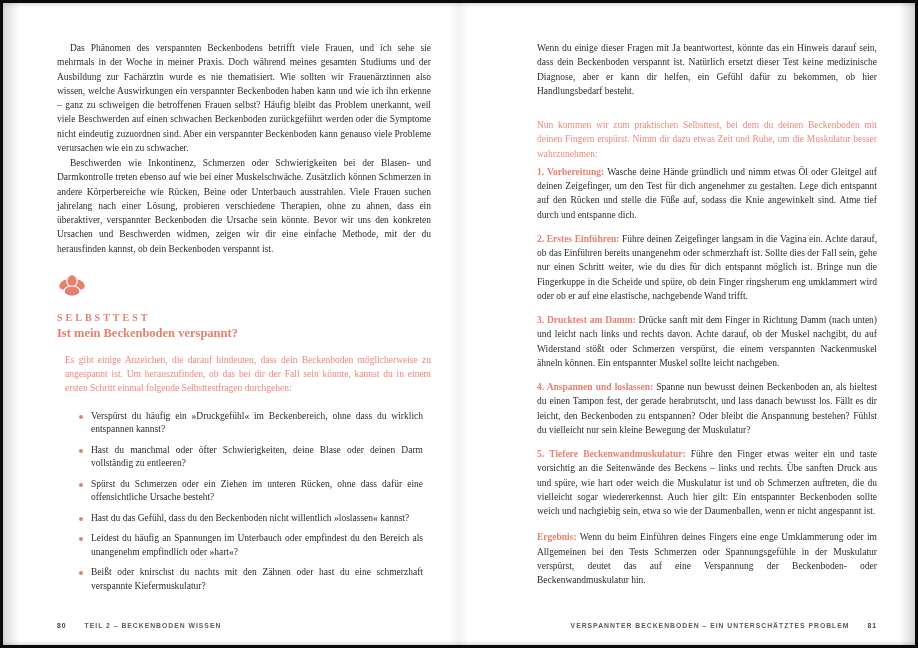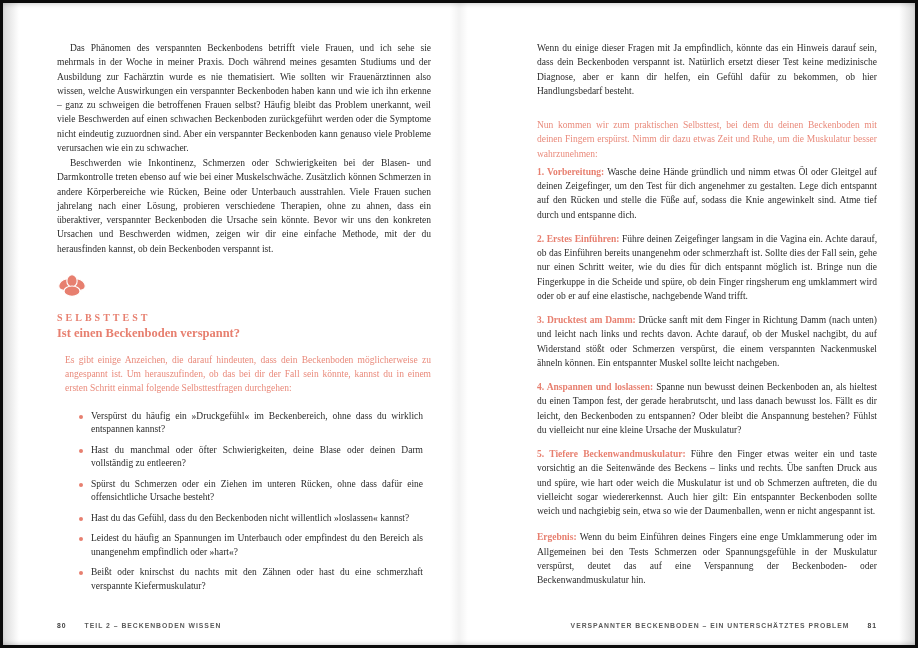--- a/index.html
+++ b/index.html
@@ -77,7 +77,7 @@
   </div>
 
   <div class="page page-right">
-    <p class="body-text" style="margin:0 0 10px 0;">Wenn du einige dieser Fragen mit Ja empfindlich, könnte das ein Hinweis darauf sein, dass dein Beckenboden verspannt ist. Natürlich ersetzt dieser Test keine medizinische Diagnose, aber er kann dir helfen, ein Gefühl dafür zu bekommen, ob hier Handlungsbedarf besteht.</p>
+    <p class="body-text" style="margin:0 0 10px 0;">Wenn du einige dieser Fragen mit Ja beantwortest, könnte das ein Hinweis darauf sein, dass dein Beckenboden verspannt ist. Natürlich ersetzt dieser Test keine medizinische Diagnose, aber er kann dir helfen, ein Gefühl dafür zu bekommen, ob hier Handlungsbedarf besteht.</p>
     <p class="lead">Nun kommen wir zum praktischen Selbsttest, bei dem du deinen Beckenboden mit deinen Fingern erspürst. Nimm dir dazu etwas Zeit und Ruhe, um die Muskulatur besser wahrzunehmen:</p>
 
     <p class="step">

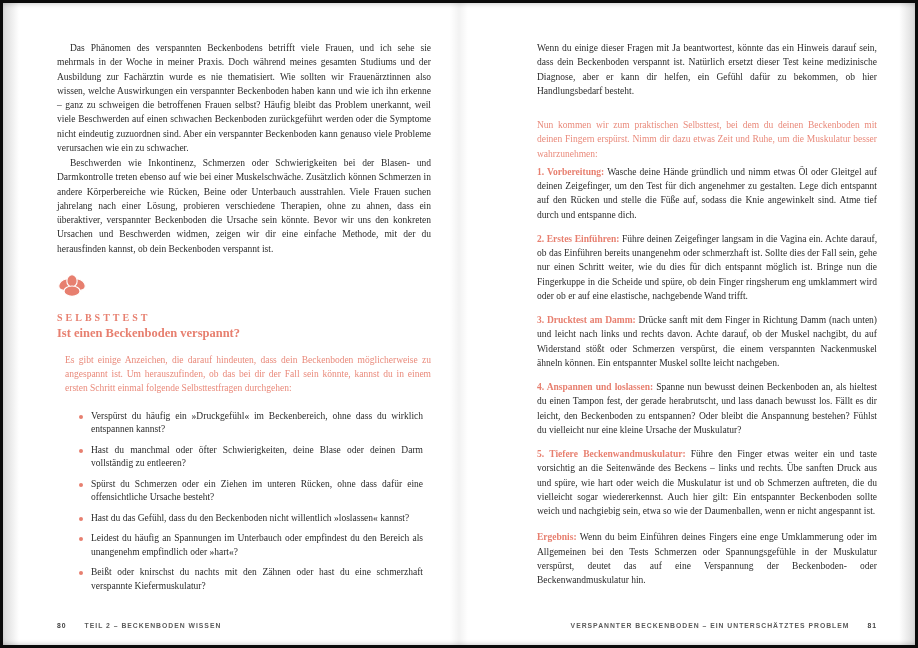--- a/index.html
+++ b/index.html
@@ -58,7 +58,7 @@
         </svg>
       </div>
       <div class="st-title">SELBSTTEST</div>
-      <div class="st-subtitle">Ist einen Beckenboden verspannt?</div>
+      <div class="st-subtitle">Ist mein Beckenboden verspannt?</div>
       <div class="st-intro">Es gibt einige Anzeichen, die darauf hindeuten, dass dein Beckenboden möglicherweise zu angespannt ist. Um herauszufinden, ob das bei dir der Fall sein könnte, kannst du in einem ersten Schritt einmal folgende Selbsttestfragen durchgehen:</div>
       <ul class="questions">
         <li><span>Verspürst du häufig ein »Druckgefühl« im Beckenbereich, ohne dass du wirklich entspannen kannst?</span></li>

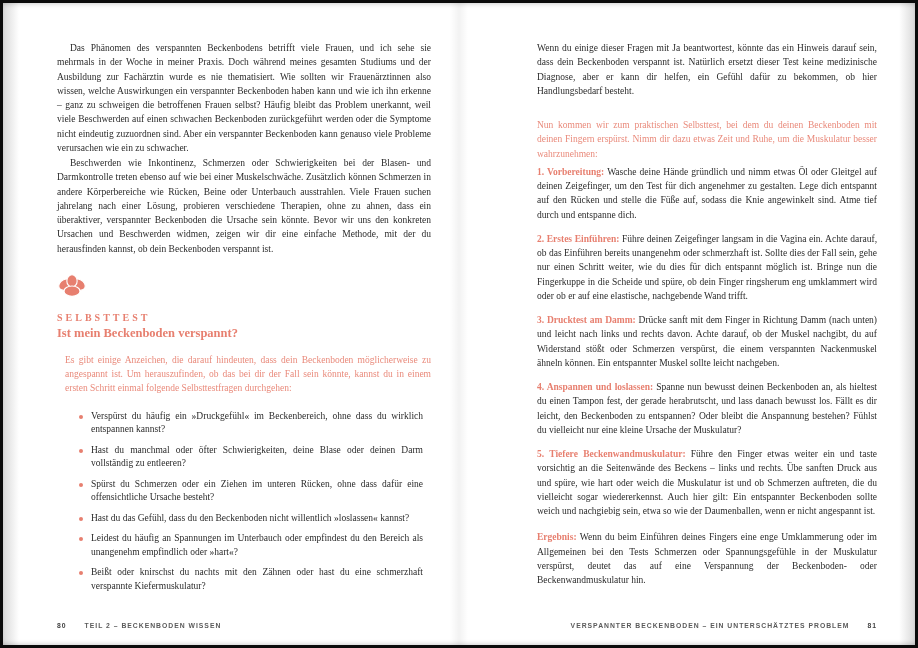--- a/index.html
+++ b/index.html
@@ -94,7 +94,7 @@
     </p>
     <p class="step">
       <span class="step-label">4. Anspannen und loslassen:</span>
-      <span>Spanne nun bewusst deinen Beckenboden an, als hieltest du einen Tampon fest, der gerade herabrutscht, und lass danach bewusst los. Fällt es dir leicht, den Beckenboden zu entspannen? Oder bleibt die Anspannung bestehen? Fühlst du vielleicht nur eine kleine Ursache der Muskulatur?</span>
+      <span>Spanne nun bewusst deinen Beckenboden an, als hieltest du einen Tampon fest, der gerade herabrutscht, und lass danach bewusst los. Fällt es dir leicht, den Beckenboden zu entspannen? Oder bleibt die Anspannung bestehen? Fühlst du vielleicht nur sein kleine Bewegung der Muskulatur?</span>
     </p>
     <p class="step">
       <span class="step-label">5. Tiefere Beckenwandmuskulatur:</span>

